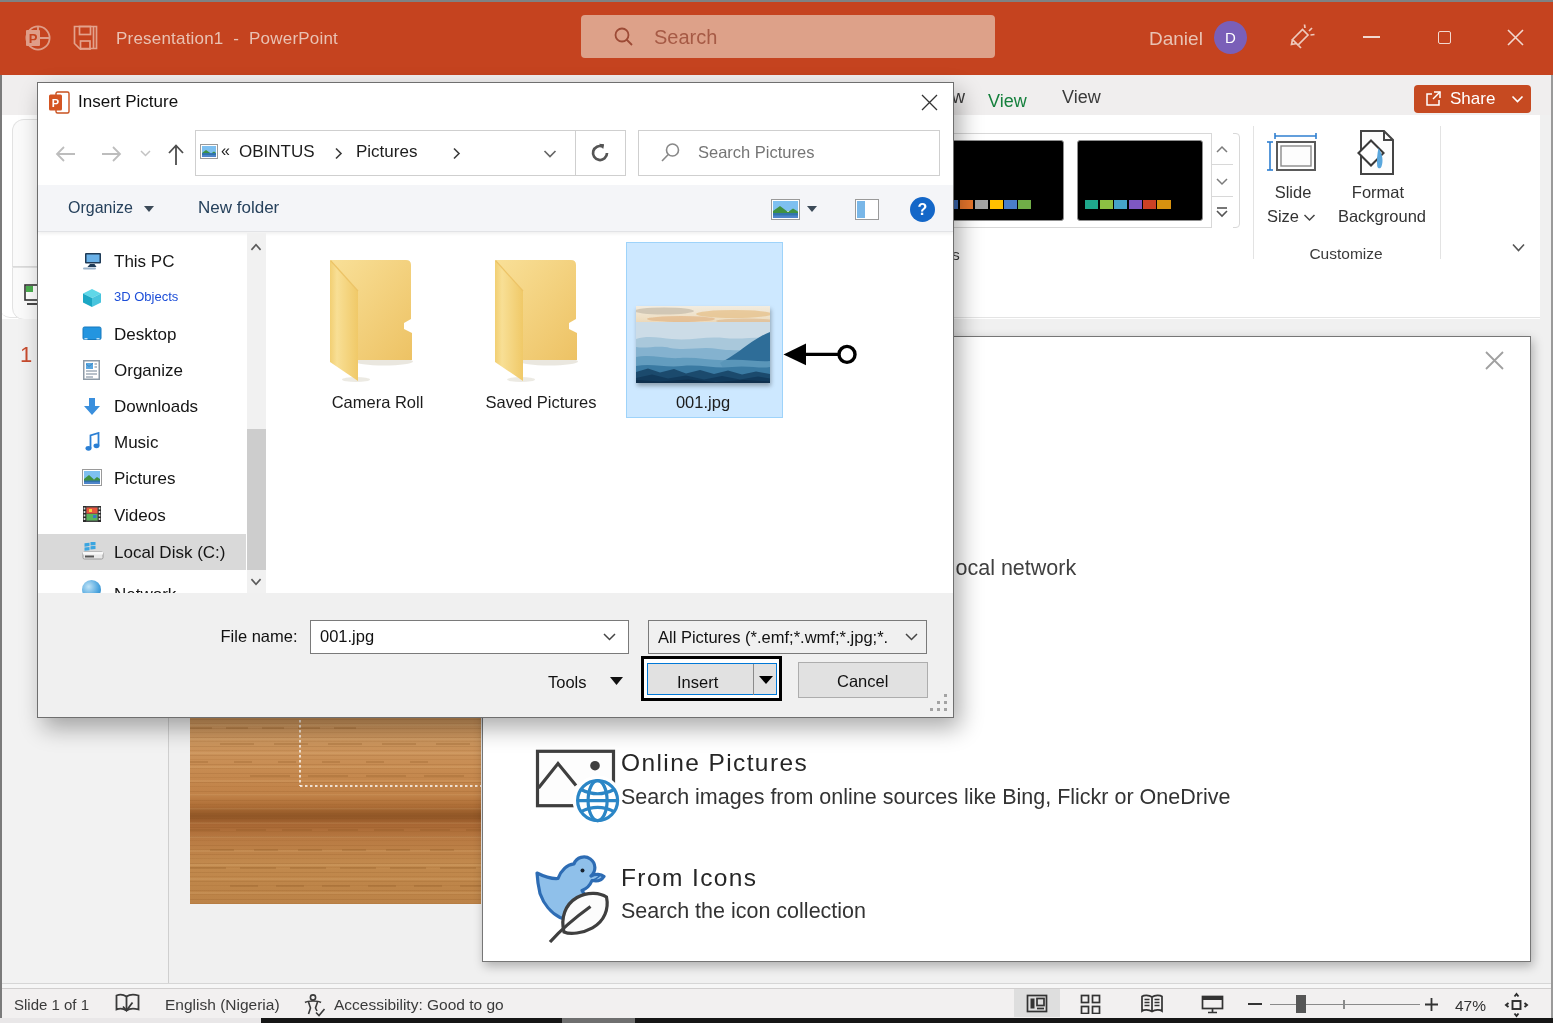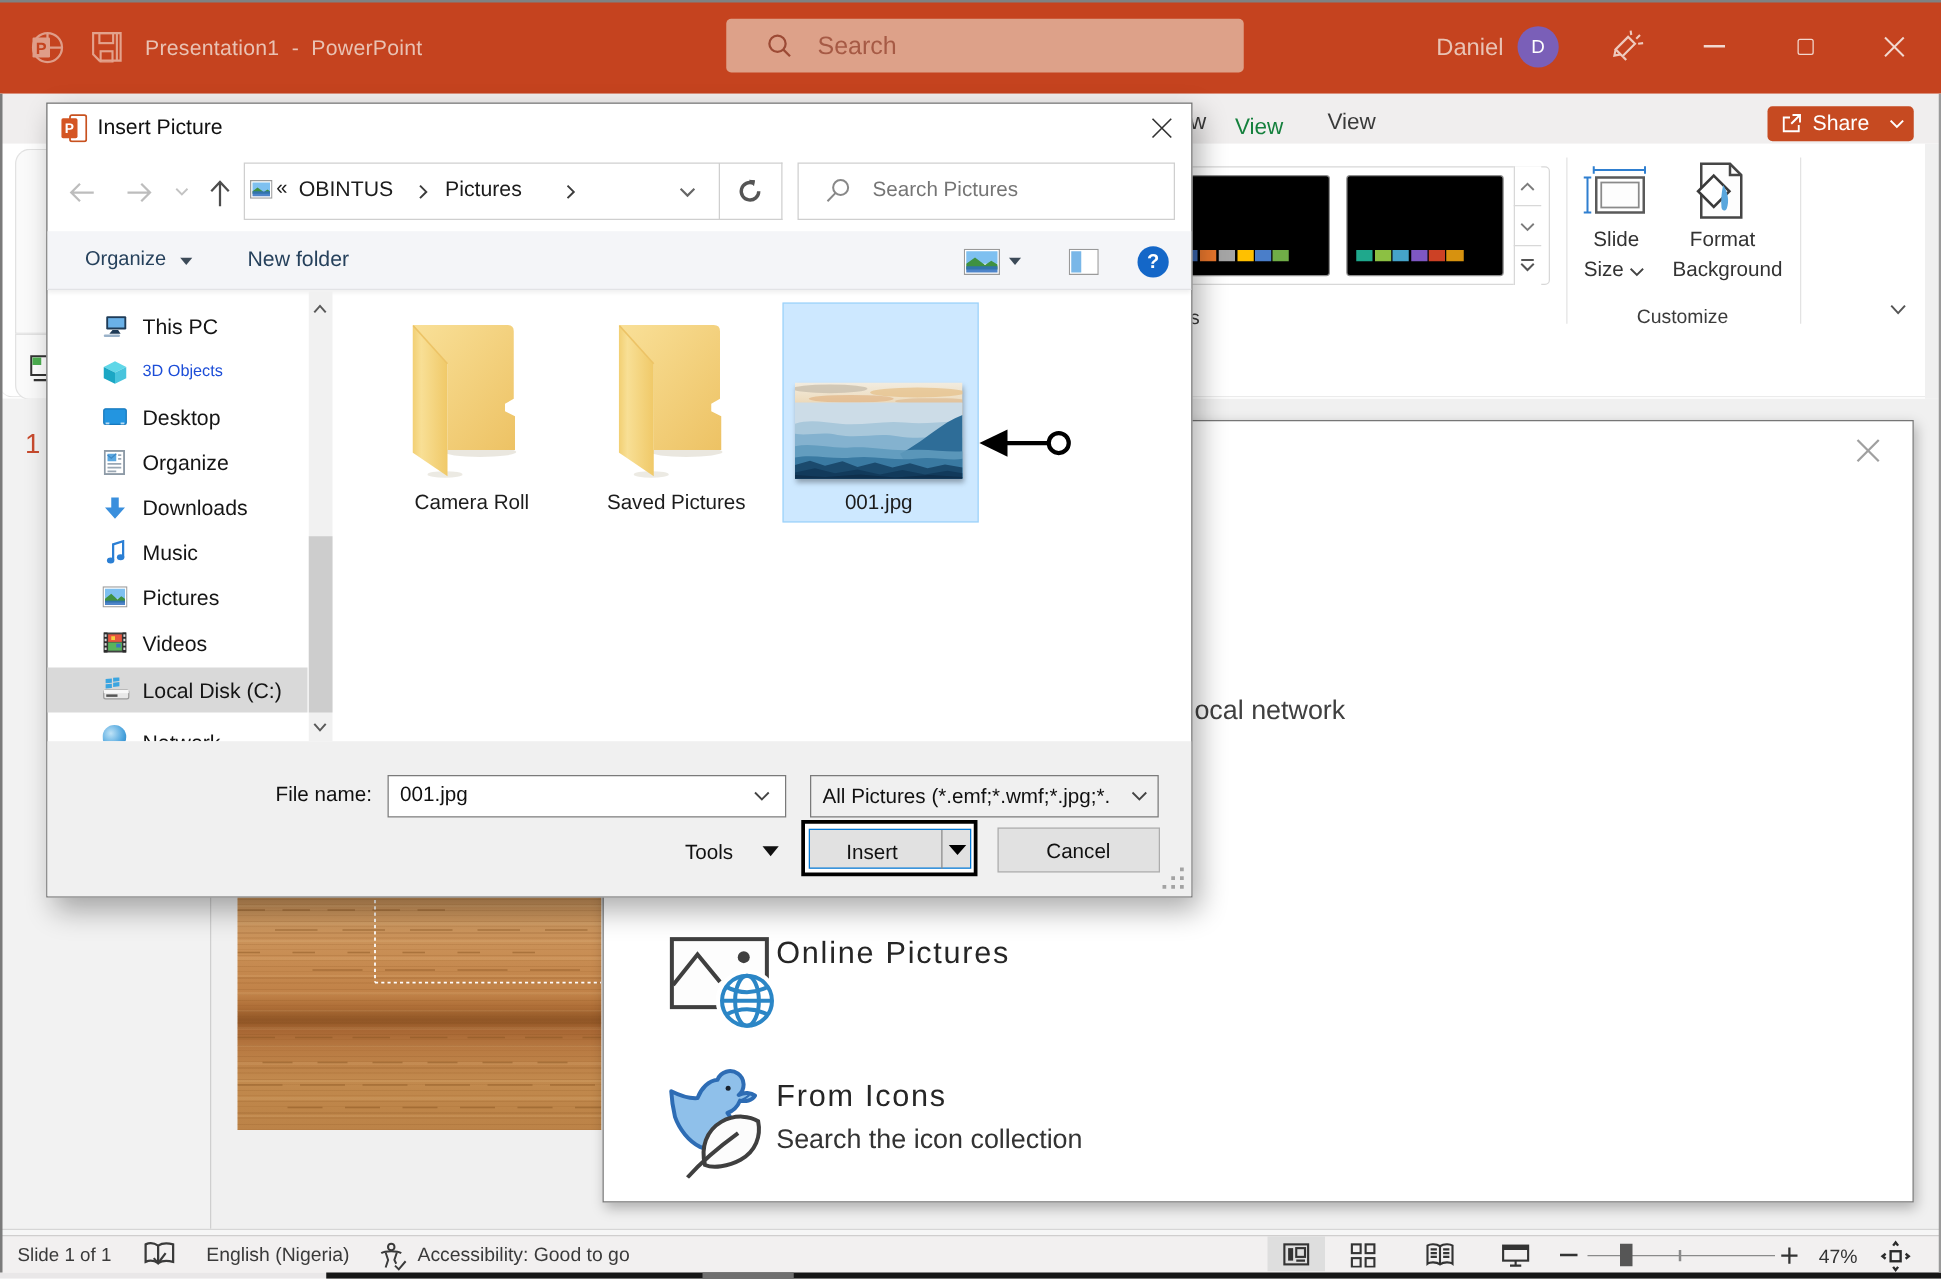--- a/index.html
+++ b/index.html
@@ -189,6 +189,7 @@
  </g>
 </svg>
 <div class="abs" style="left:621px;top:749px;font-size:24.5px;color:#262626;letter-spacing:1.4px">Online Pictures</div>
+<div class="abs" style="left:621px;top:785px;font-size:21.5px;color:#333">Search images from online sources like Bing, Flickr or OneDrive</div>
 
 <svg class="abs" style="left:534px;top:855px" width="82" height="88" viewBox="0 0 82 88">
  <path d="M3 18

